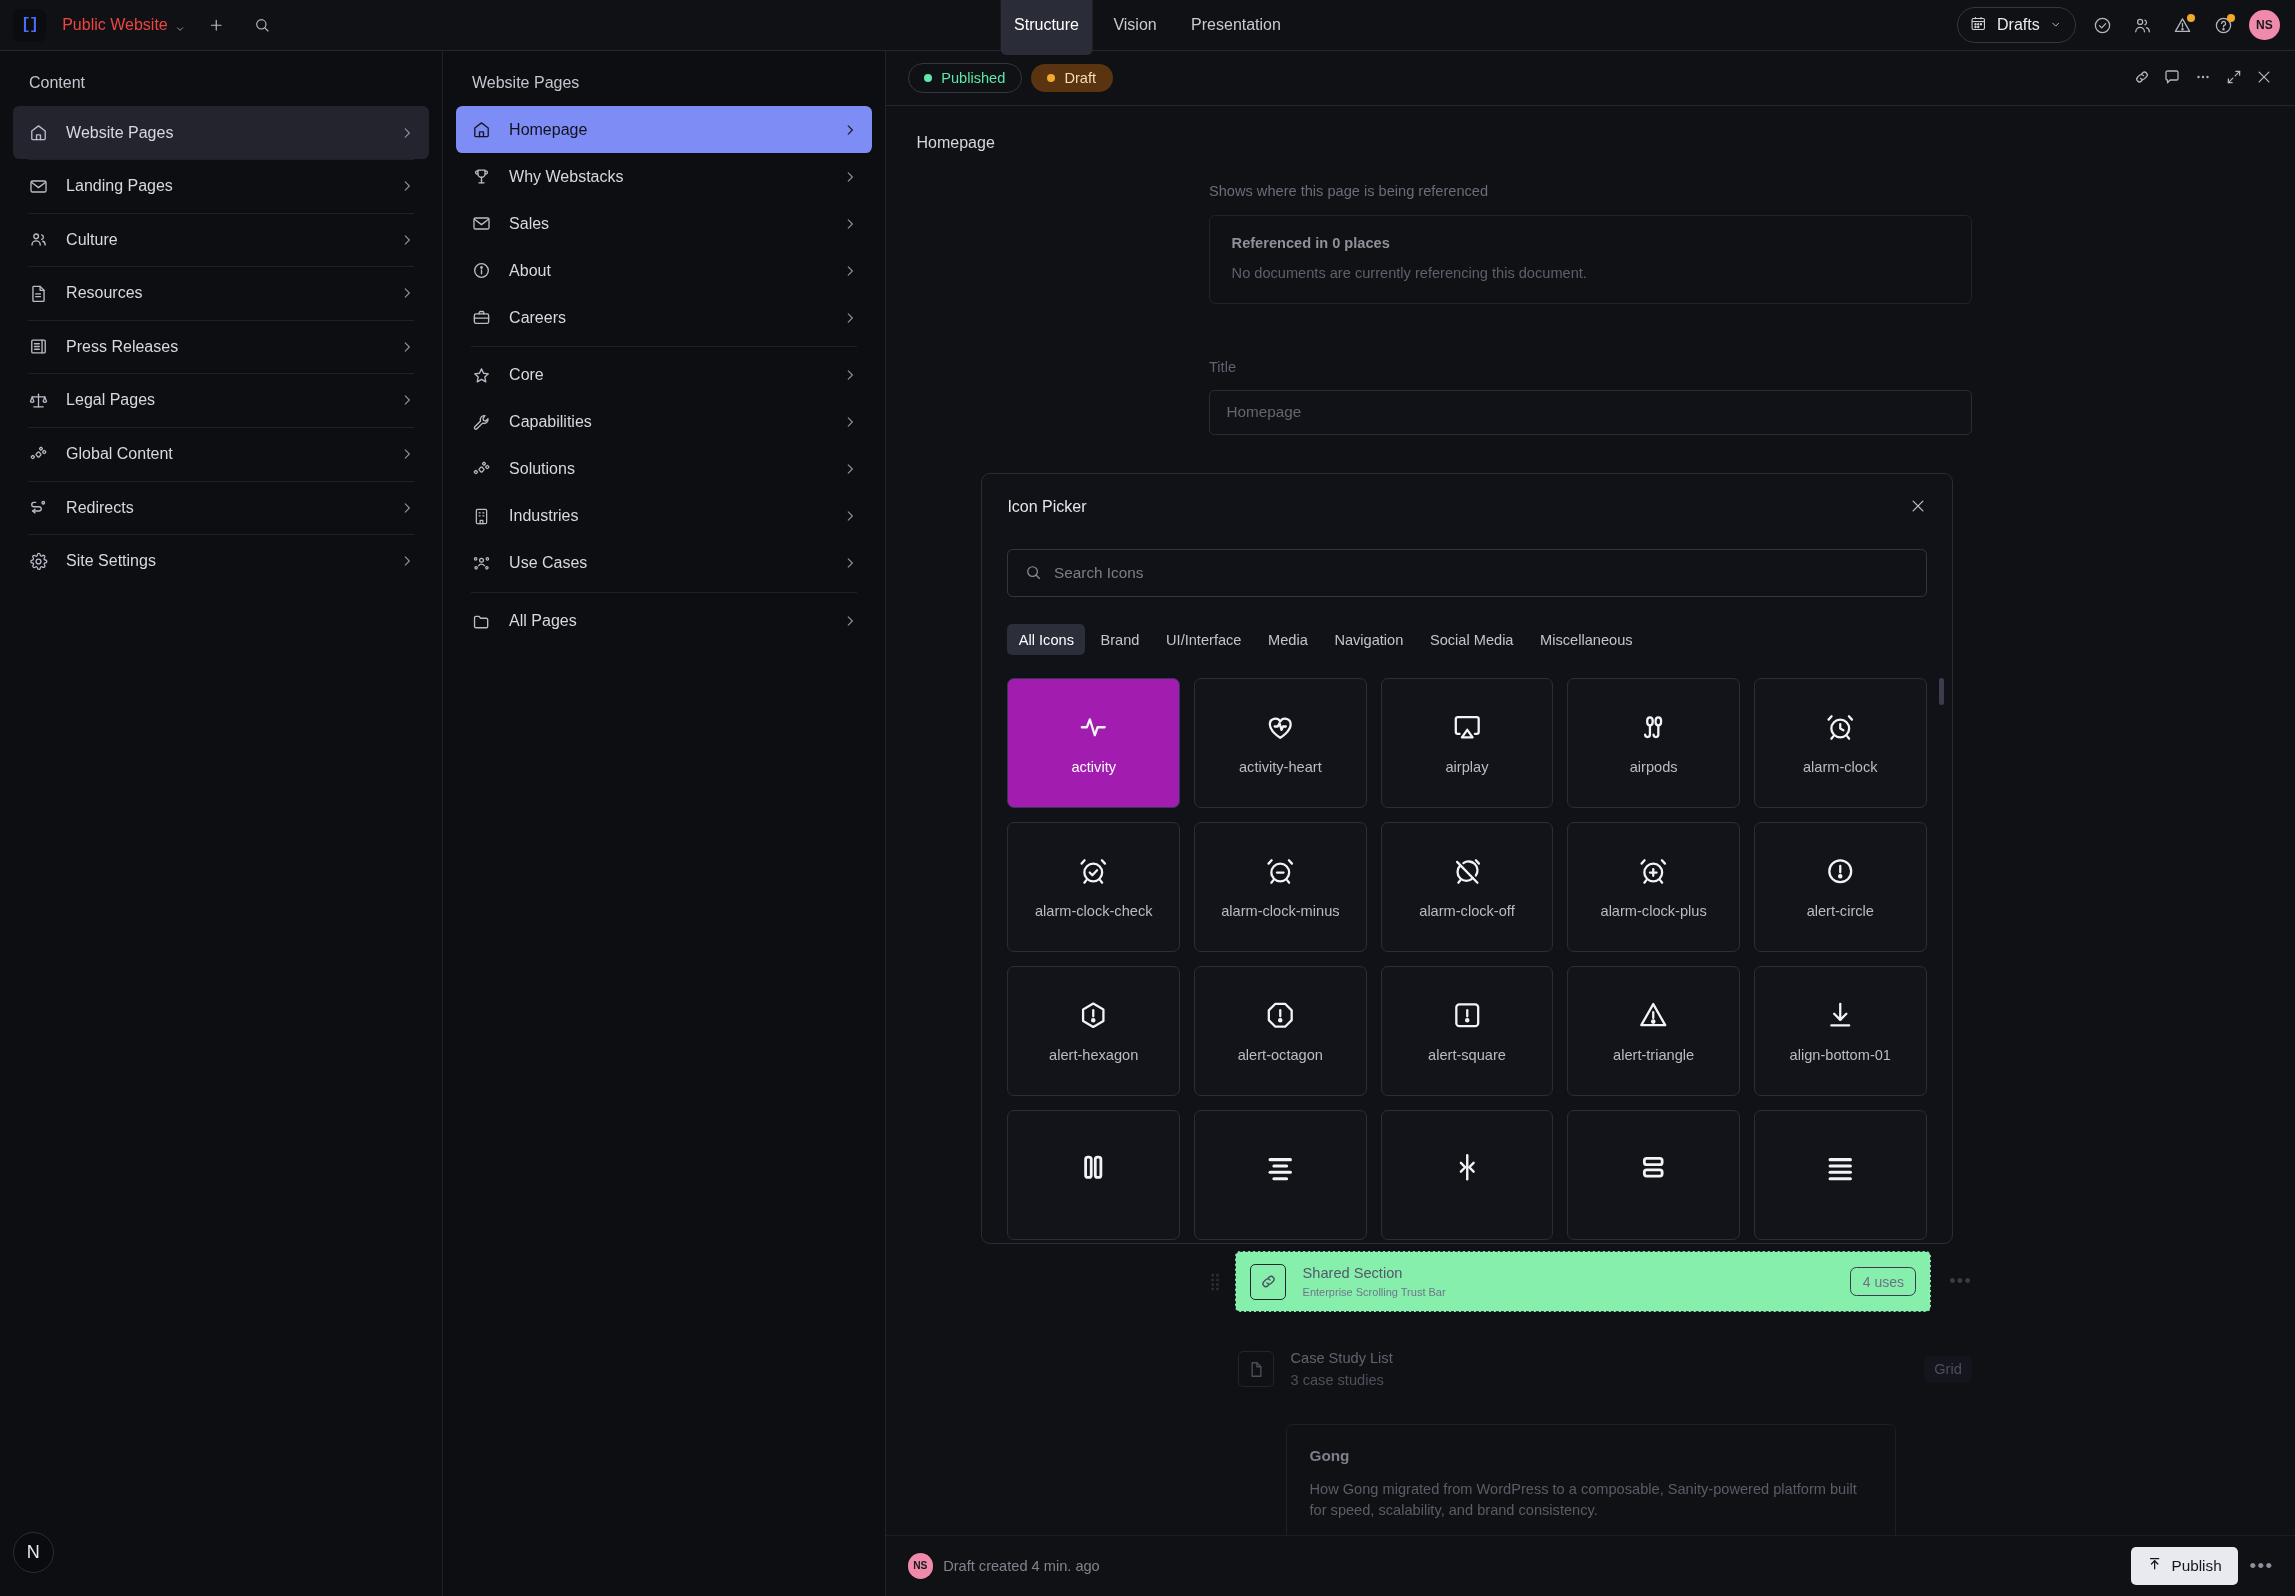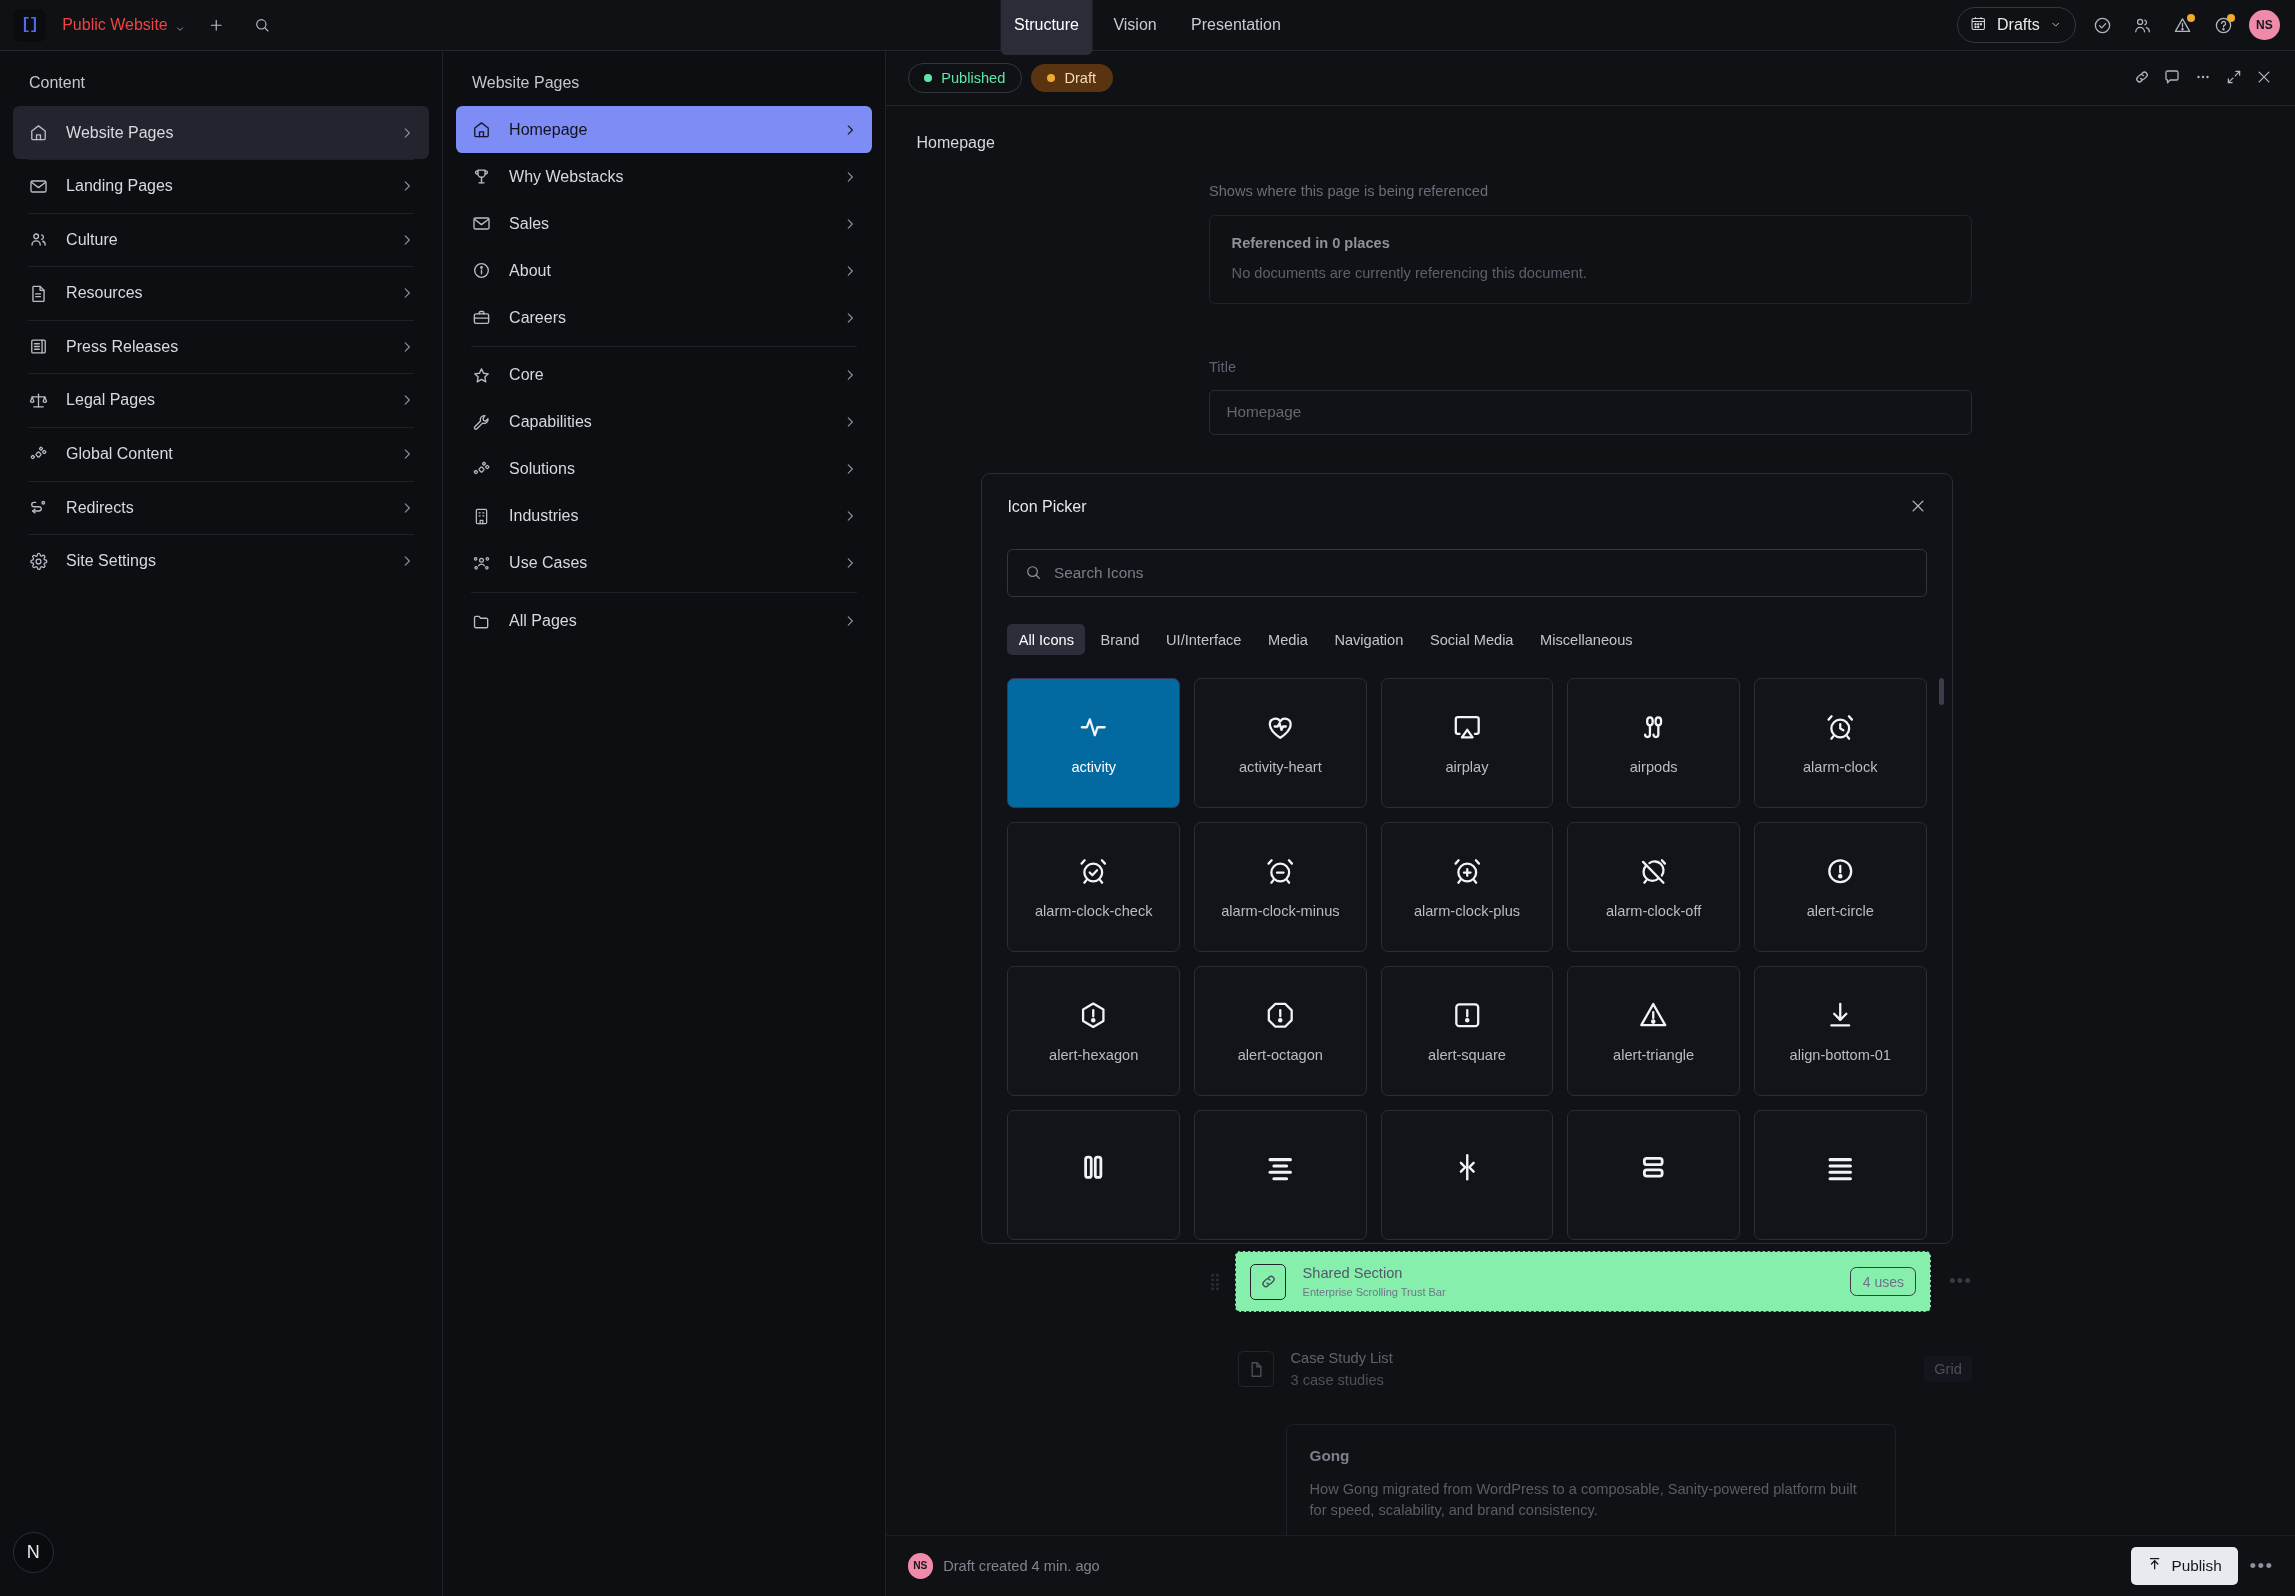--- a/index.html
+++ b/index.html
@@ -243,7 +243,7 @@
     display: flex; flex-direction: column; align-items: center; justify-content: center;
     gap: 16.5px; background: #13141a;
   }
-  .icon-tile.sel { background: #0369a1; border-color: #343757; }
+  .icon-tile.sel { background: #a21caf; border-color: #343757; }
   .icon-tile .glyph { color: #f2f3f6; display:flex; }
   .icon-tile .nm { font-size: 14.6px; color: #b9bcc6; }
   .icon-tile.sel .nm { color: #fff; }

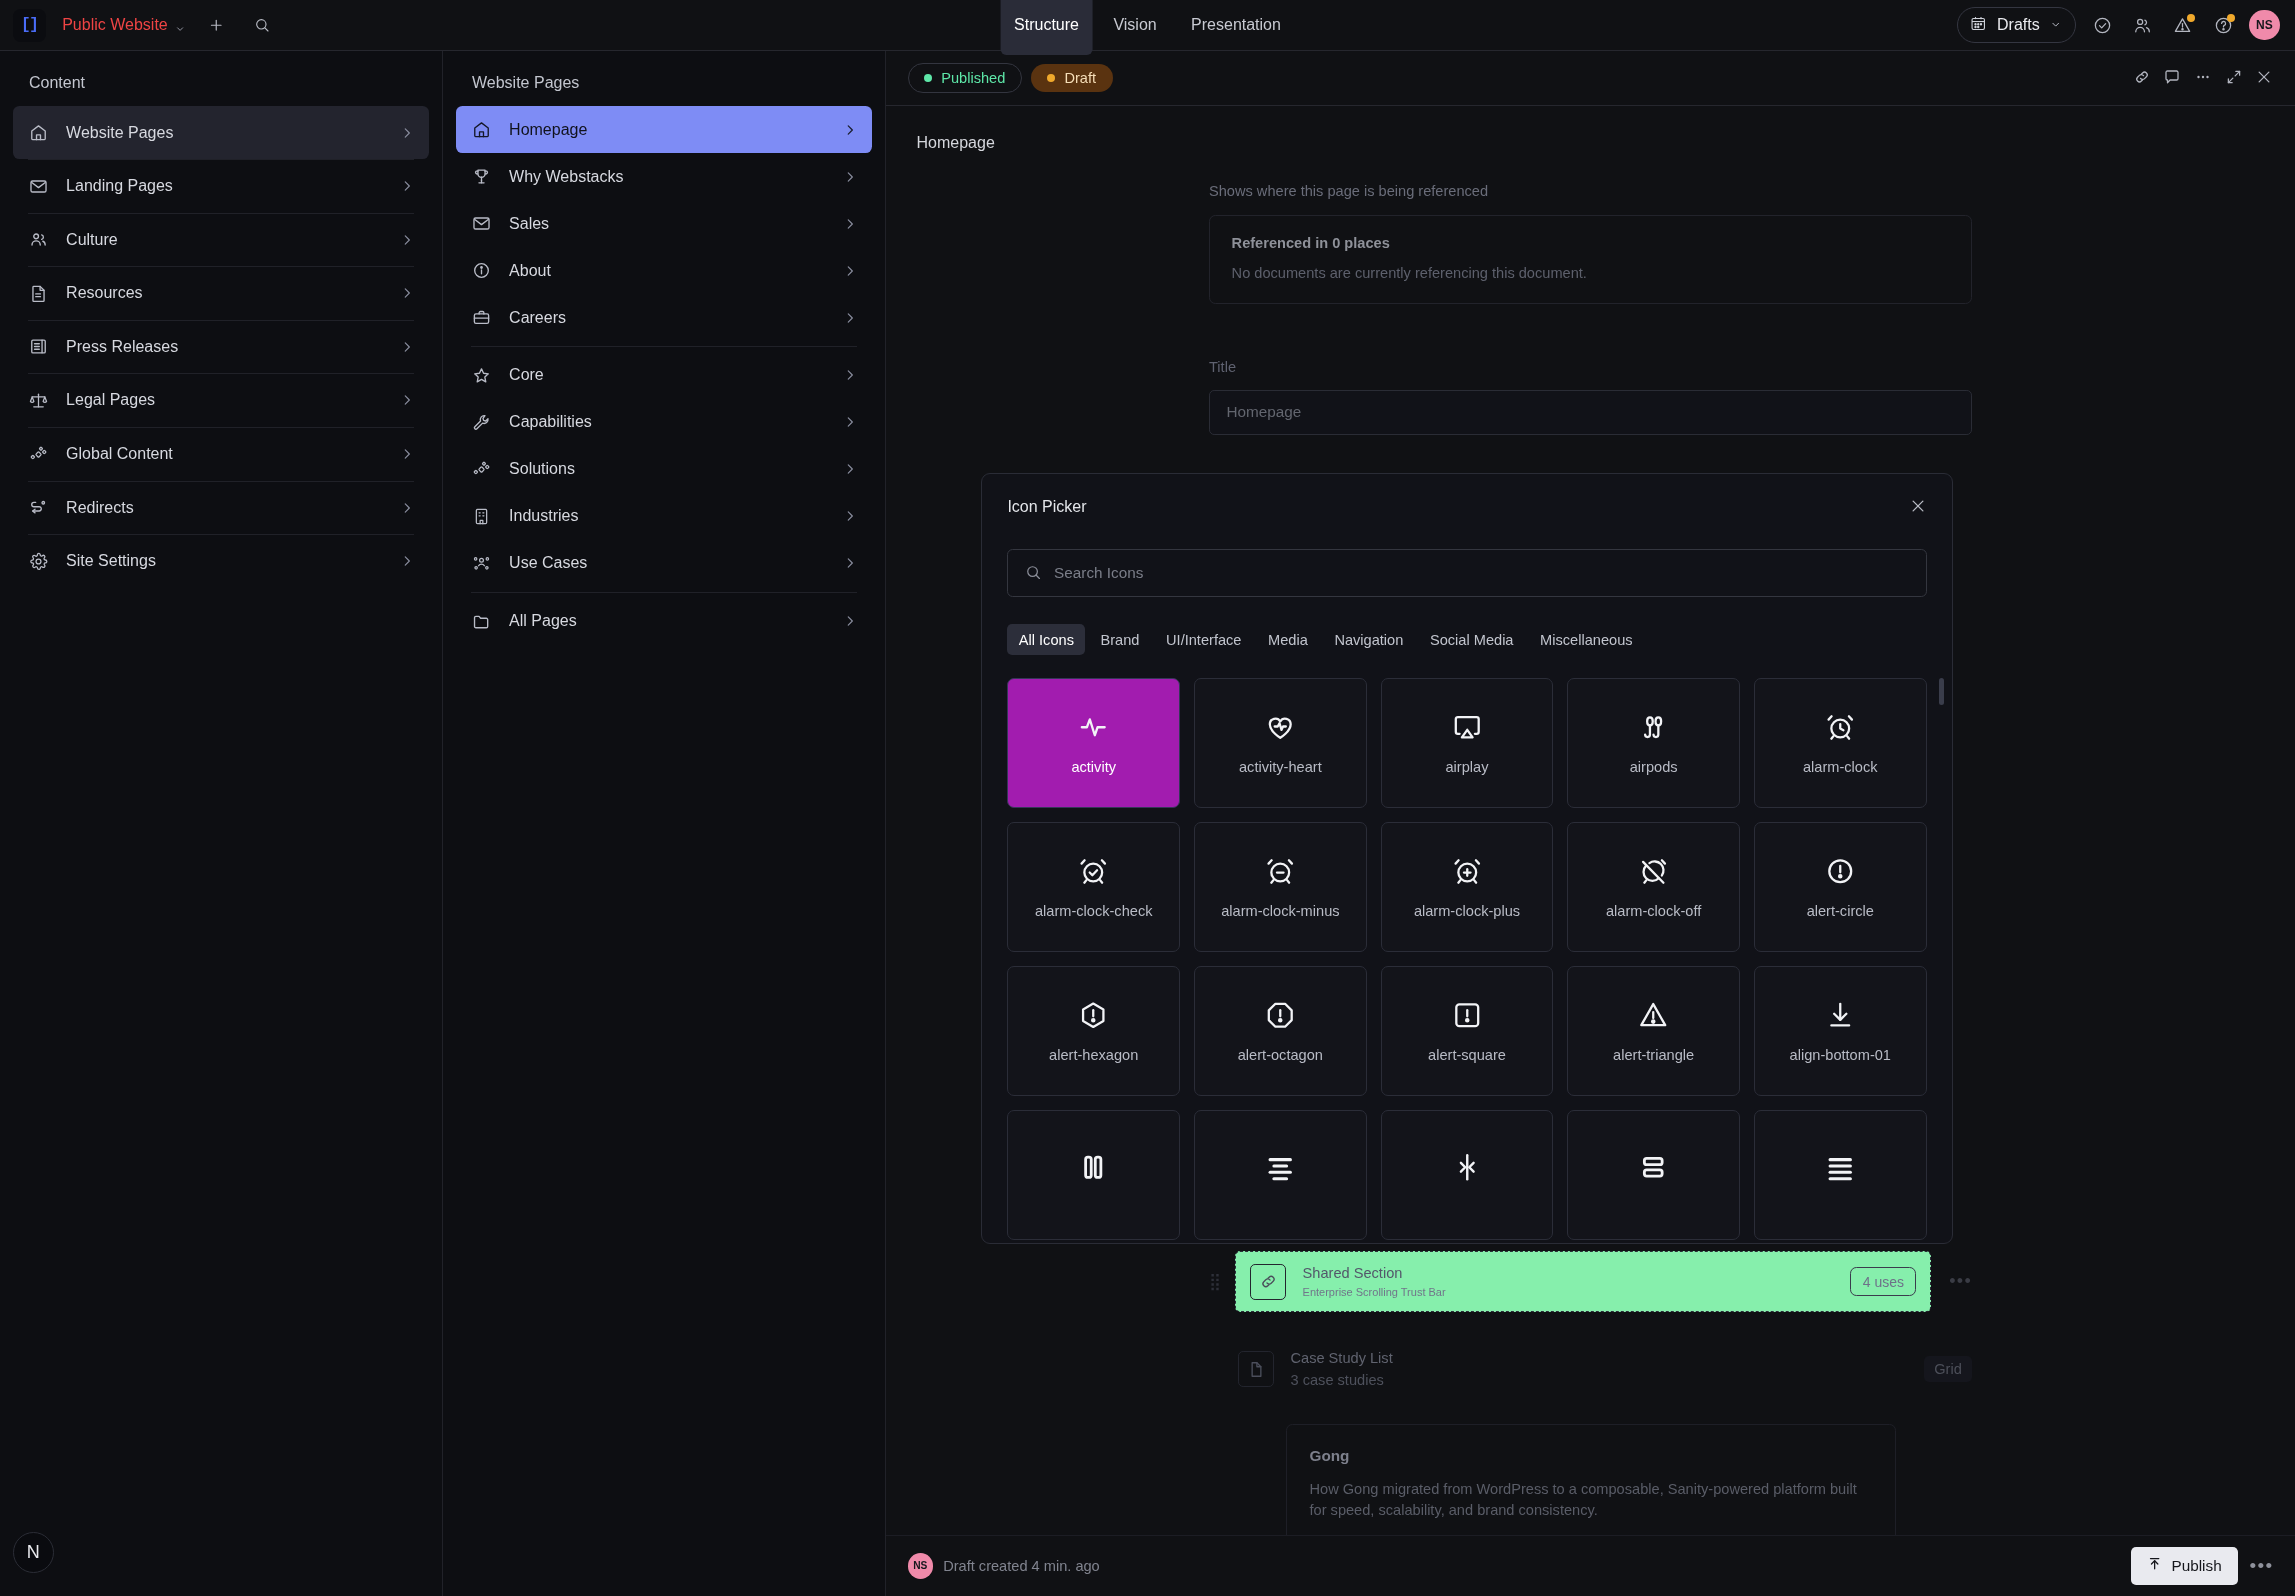--- a/index.html
+++ b/index.html
@@ -924,6 +924,18 @@
         <div class="icon-tile">
           <span class="glyph">
               <svg width="30.5" height="30.5" viewBox="0 0 24 24" fill="none" stroke="currentColor" stroke-width="1.8" stroke-linecap="round" stroke-linejoin="round">
+                <path d="M6.4 7.6a7 7 0 0 0 9.9 9.9"></path>
+                <path d="M18.8 15.3A7 7 0 0 0 9 5.6"></path>
+                <line x1="4" y1="4.6" x2="20" y2="21"></line>
+                <line x1="18.8" y1="3.4" x2="21.2" y2="6"></line>
+                <line x1="6.6" y1="19" x2="5" y2="21"></line>
+              </svg>
+            </span>
+          <span class="nm">alarm-clock-off</span>
+        </div>
+        <div class="icon-tile">
+          <span class="glyph">
+              <svg width="30.5" height="30.5" viewBox="0 0 24 24" fill="none" stroke="currentColor" stroke-width="1.8" stroke-linecap="round" stroke-linejoin="round">
                 <circle cx="12" cy="13" r="7"></circle>
                 <line x1="9.4" y1="13" x2="14.6" y2="13"></line>
                 <line x1="12" y1="10.4" x2="12" y2="15.6"></line>
@@ -938,18 +950,6 @@
         <div class="icon-tile">
           <span class="glyph">
               <svg width="30.5" height="30.5" viewBox="0 0 24 24" fill="none" stroke="currentColor" stroke-width="1.8" stroke-linecap="round" stroke-linejoin="round">
-                <path d="M6.4 7.6a7 7 0 0 0 9.9 9.9"></path>
-                <path d="M18.8 15.3A7 7 0 0 0 9 5.6"></path>
-                <line x1="4" y1="4.6" x2="20" y2="21"></line>
-                <line x1="18.8" y1="3.4" x2="21.2" y2="6"></line>
-                <line x1="6.6" y1="19" x2="5" y2="21"></line>
-              </svg>
-            </span>
-          <span class="nm">alarm-clock-off</span>
-        </div>
-        <div class="icon-tile">
-          <span class="glyph">
-              <svg width="30.5" height="30.5" viewBox="0 0 24 24" fill="none" stroke="currentColor" stroke-width="1.8" stroke-linecap="round" stroke-linejoin="round">
                 <circle cx="12" cy="12" r="8.6"></circle>
                 <line x1="12" y1="7.8" x2="12" y2="12.8"></line>
                 <circle cx="12" cy="16" r=".9" fill="currentColor"></circle>

